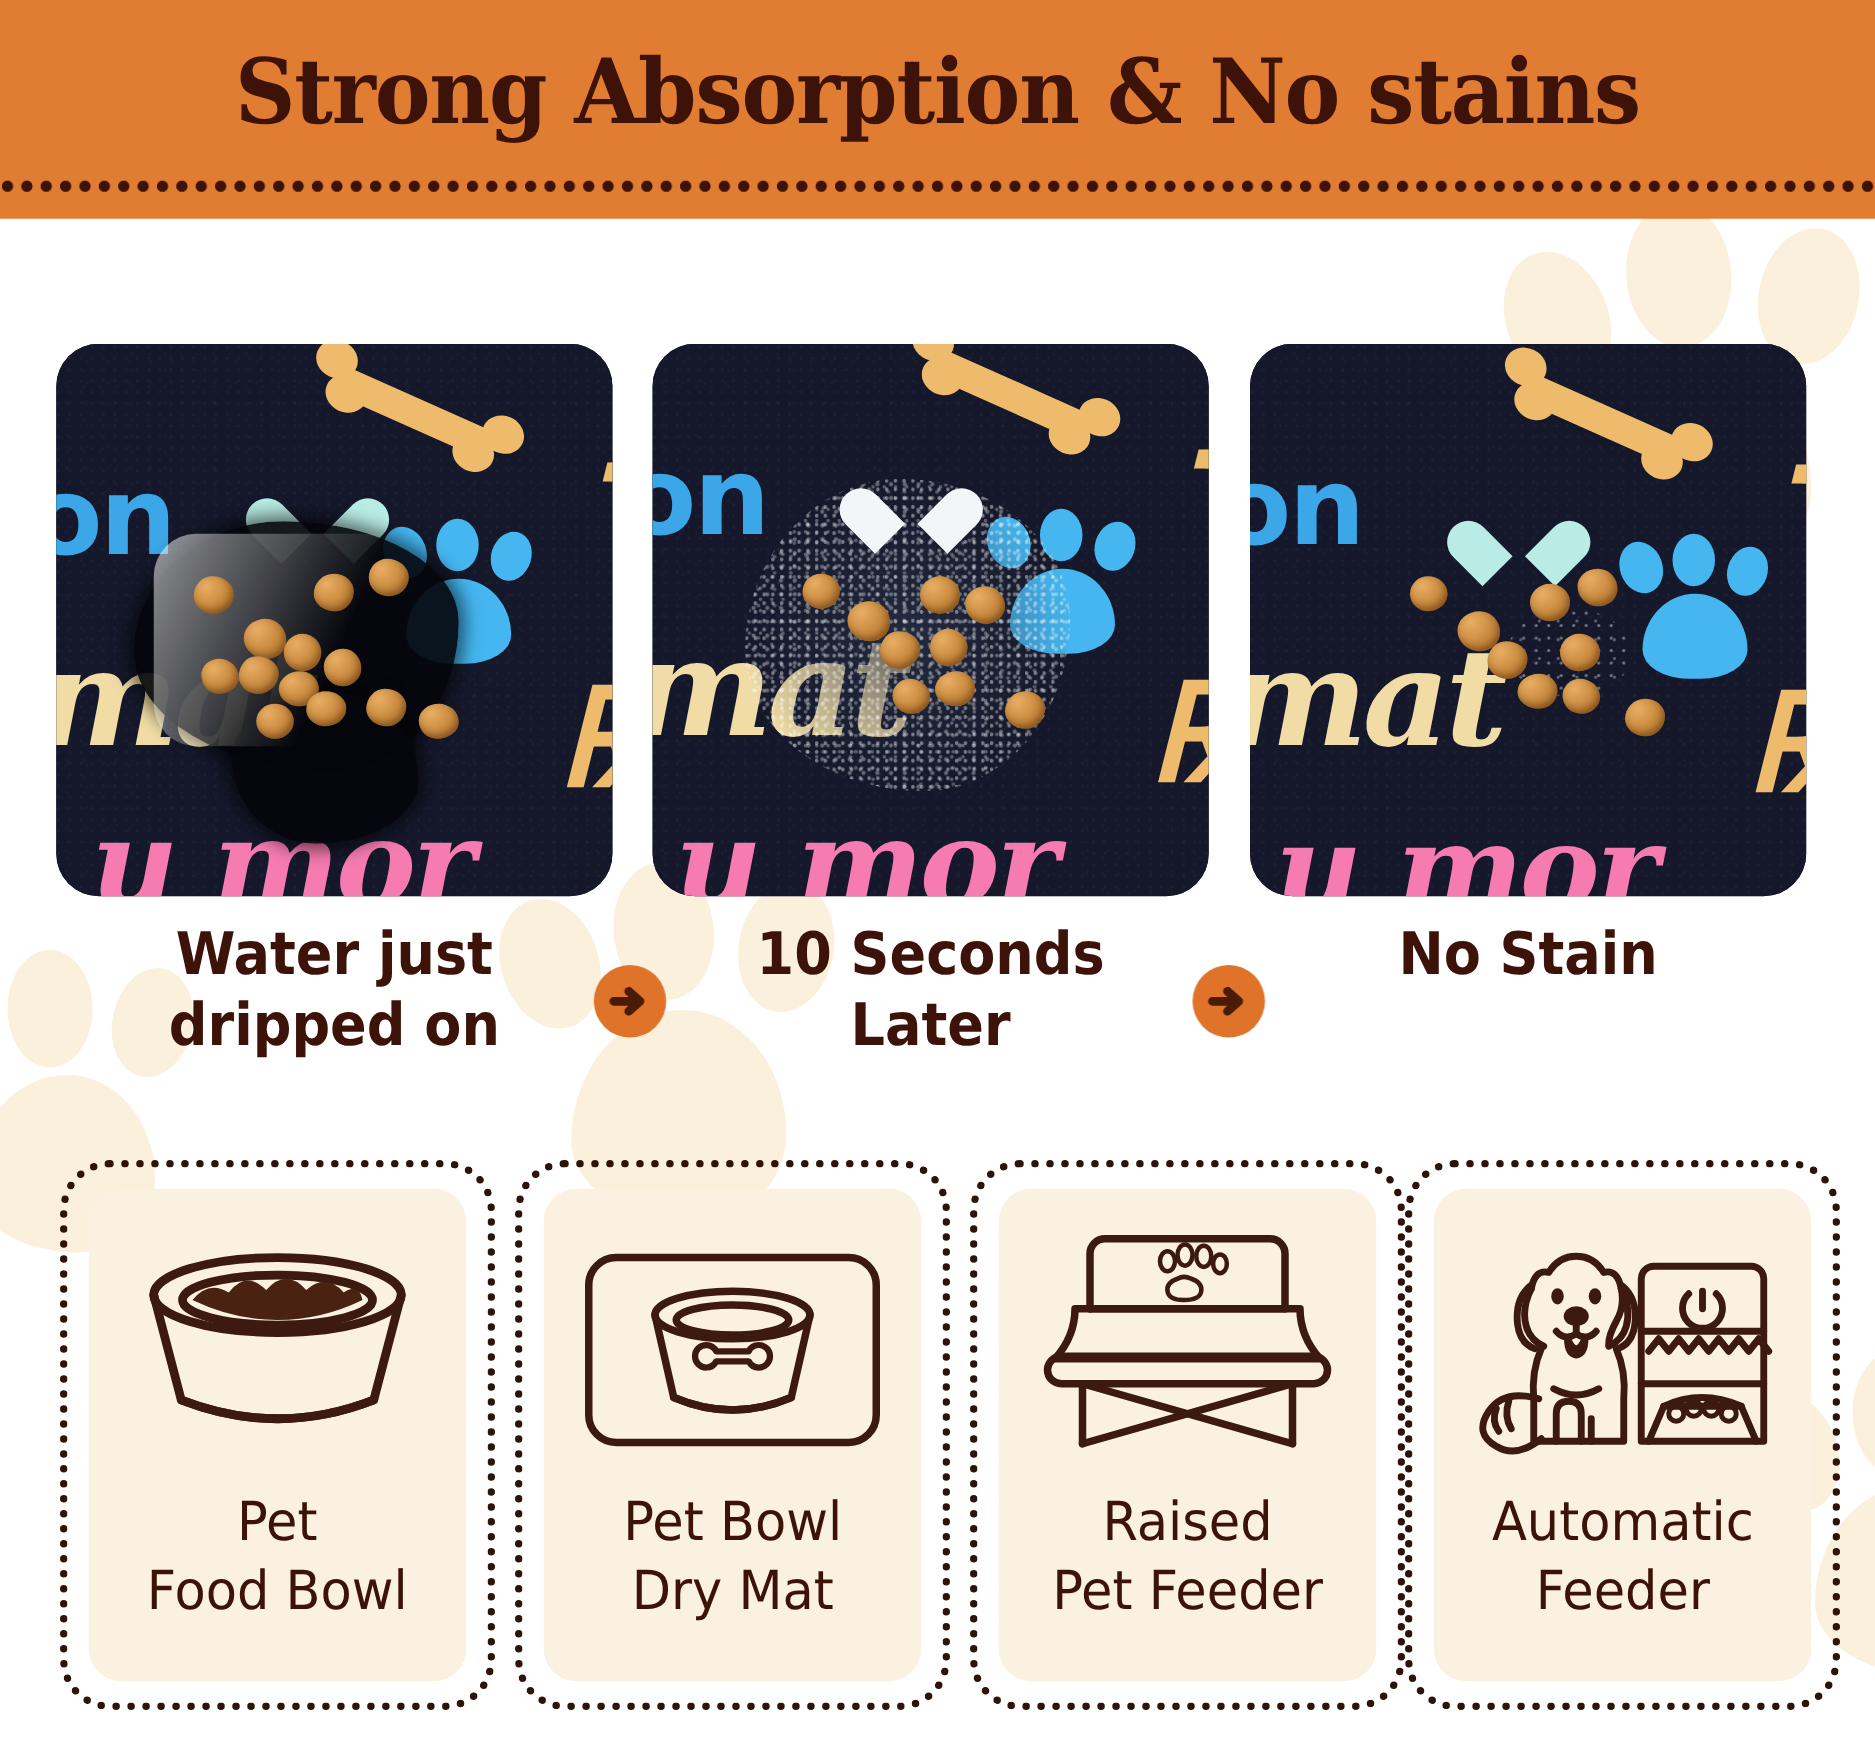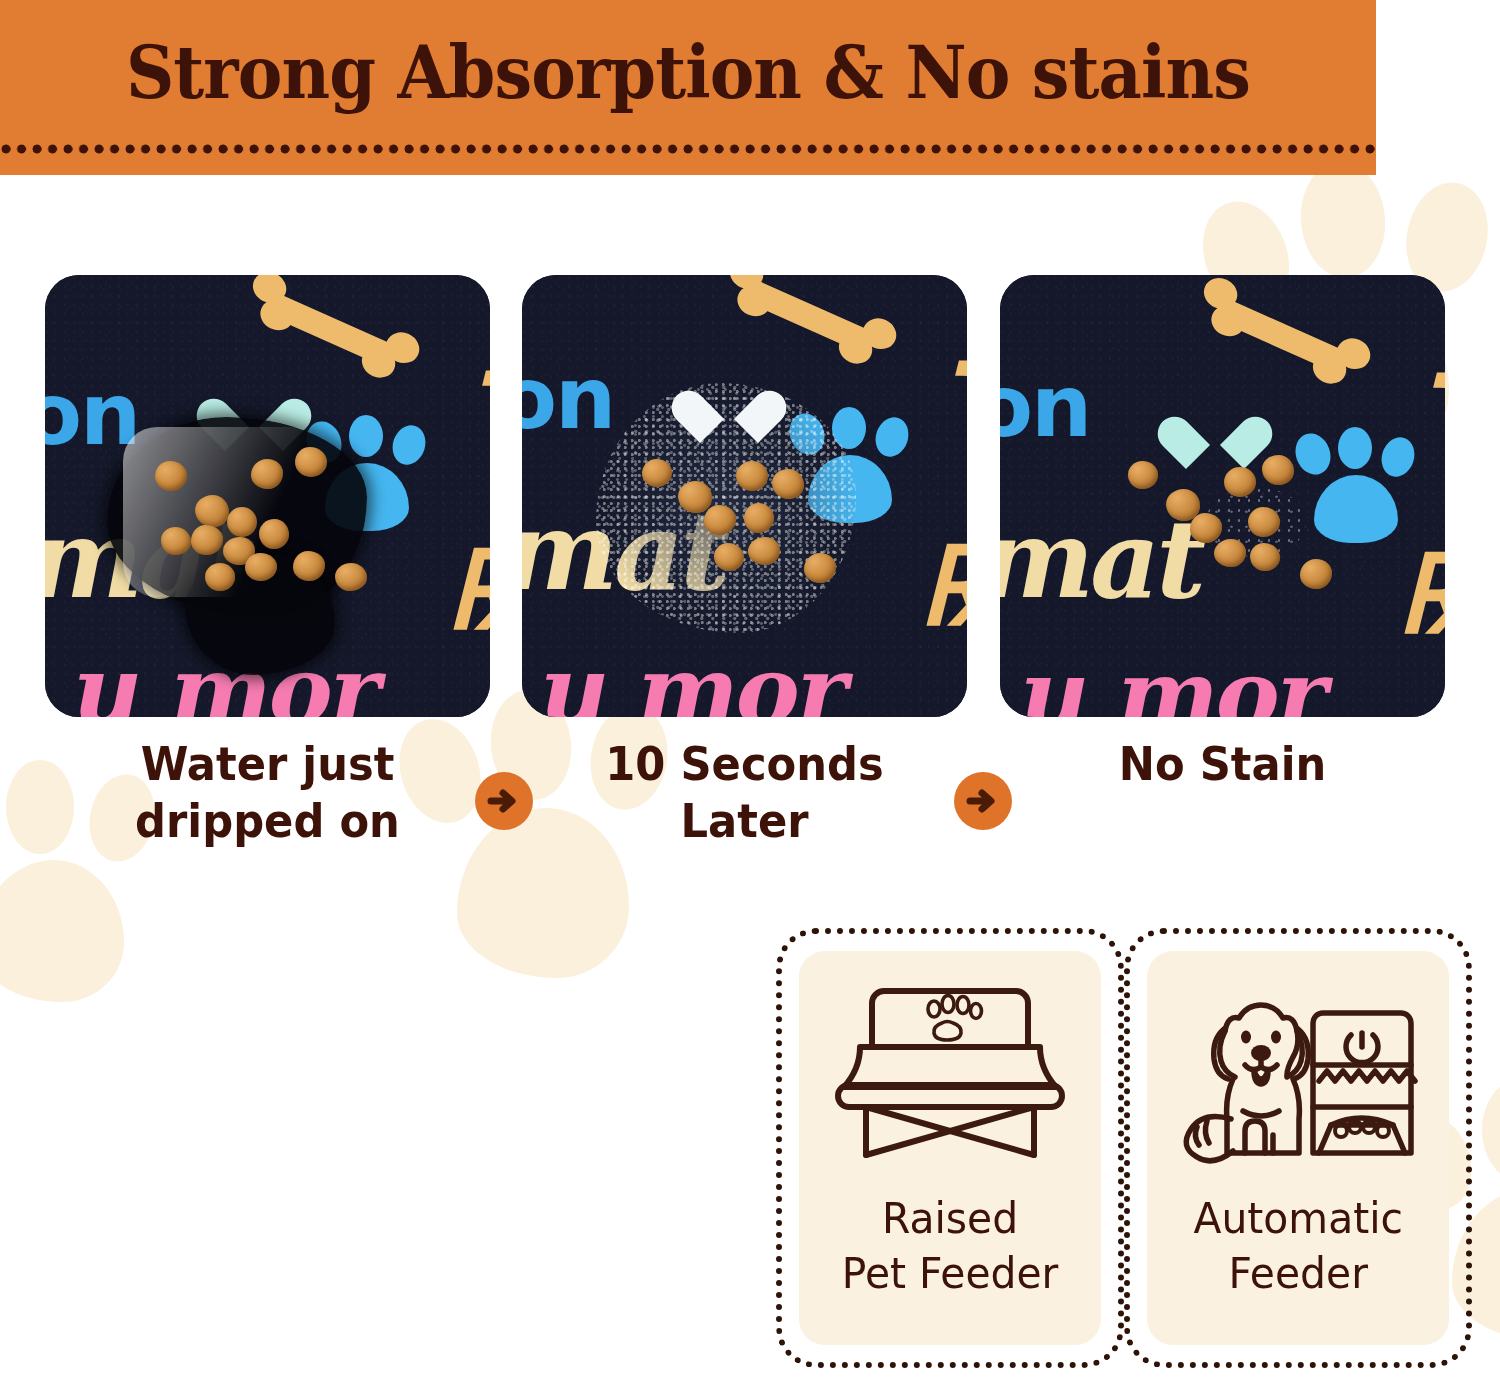--- a/index.html
+++ b/index.html
@@ -33,7 +33,7 @@
   
   .header{
     position:absolute;left:0;top:0;
-    width:1376px;height:175px;
+    width:1500px;height:175px;
     background:#E17D32;
     z-index:2;
   }

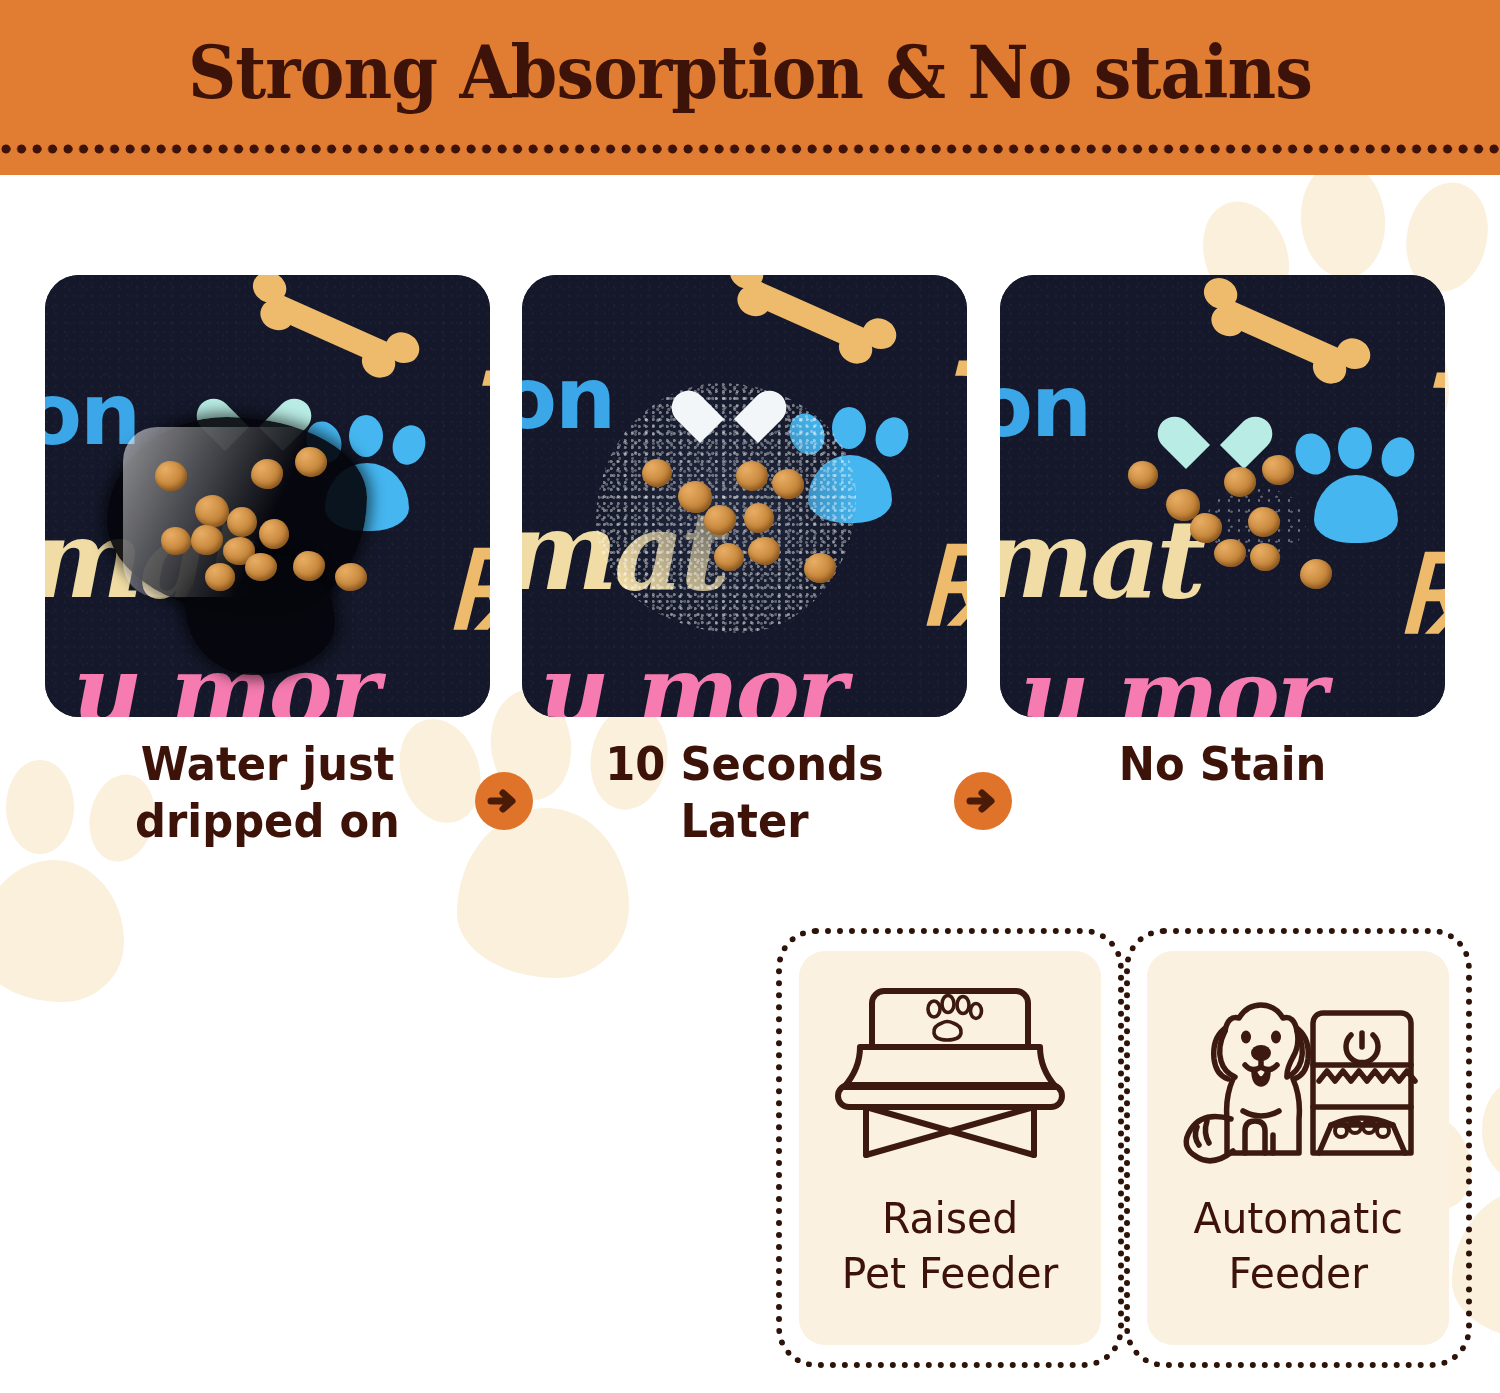--- a/index.html
+++ b/index.html
@@ -447,6 +447,23 @@
 
 <div class="cards">
 
+  <div class="card k1">
+    <div class="card-inner">
+      <div class="card-icon">
+        <svg width="230" height="180" viewBox="0 0 230 180" aria-hidden="true">
+          <g fill="none" stroke="#3D1A0F" stroke-width="7" stroke-linecap="round" stroke-linejoin="round">
+            <ellipse cx="115" cy="46" rx="99" ry="30"></ellipse>
+            <ellipse cx="115" cy="50" rx="76" ry="20"></ellipse>
+            <path d="M16 46 L38 130 Q115 160 192 130 L214 46"></path>
+            <path d="M38 130 Q115 160 192 130"></path>
+          </g>
+          <path d="M47 50 Q60 34 76 44 Q90 26 106 42 Q122 24 138 42 Q154 28 168 44 Q180 36 183 50 Q150 66 115 66 Q80 66 47 50 Z" fill="#4A2212"></path>
+        </svg>
+      </div>
+      <div class="card-label">Pet
+Food Bowl</div>
+    </div>
+  </div>
 
 
   <div class="card k4">

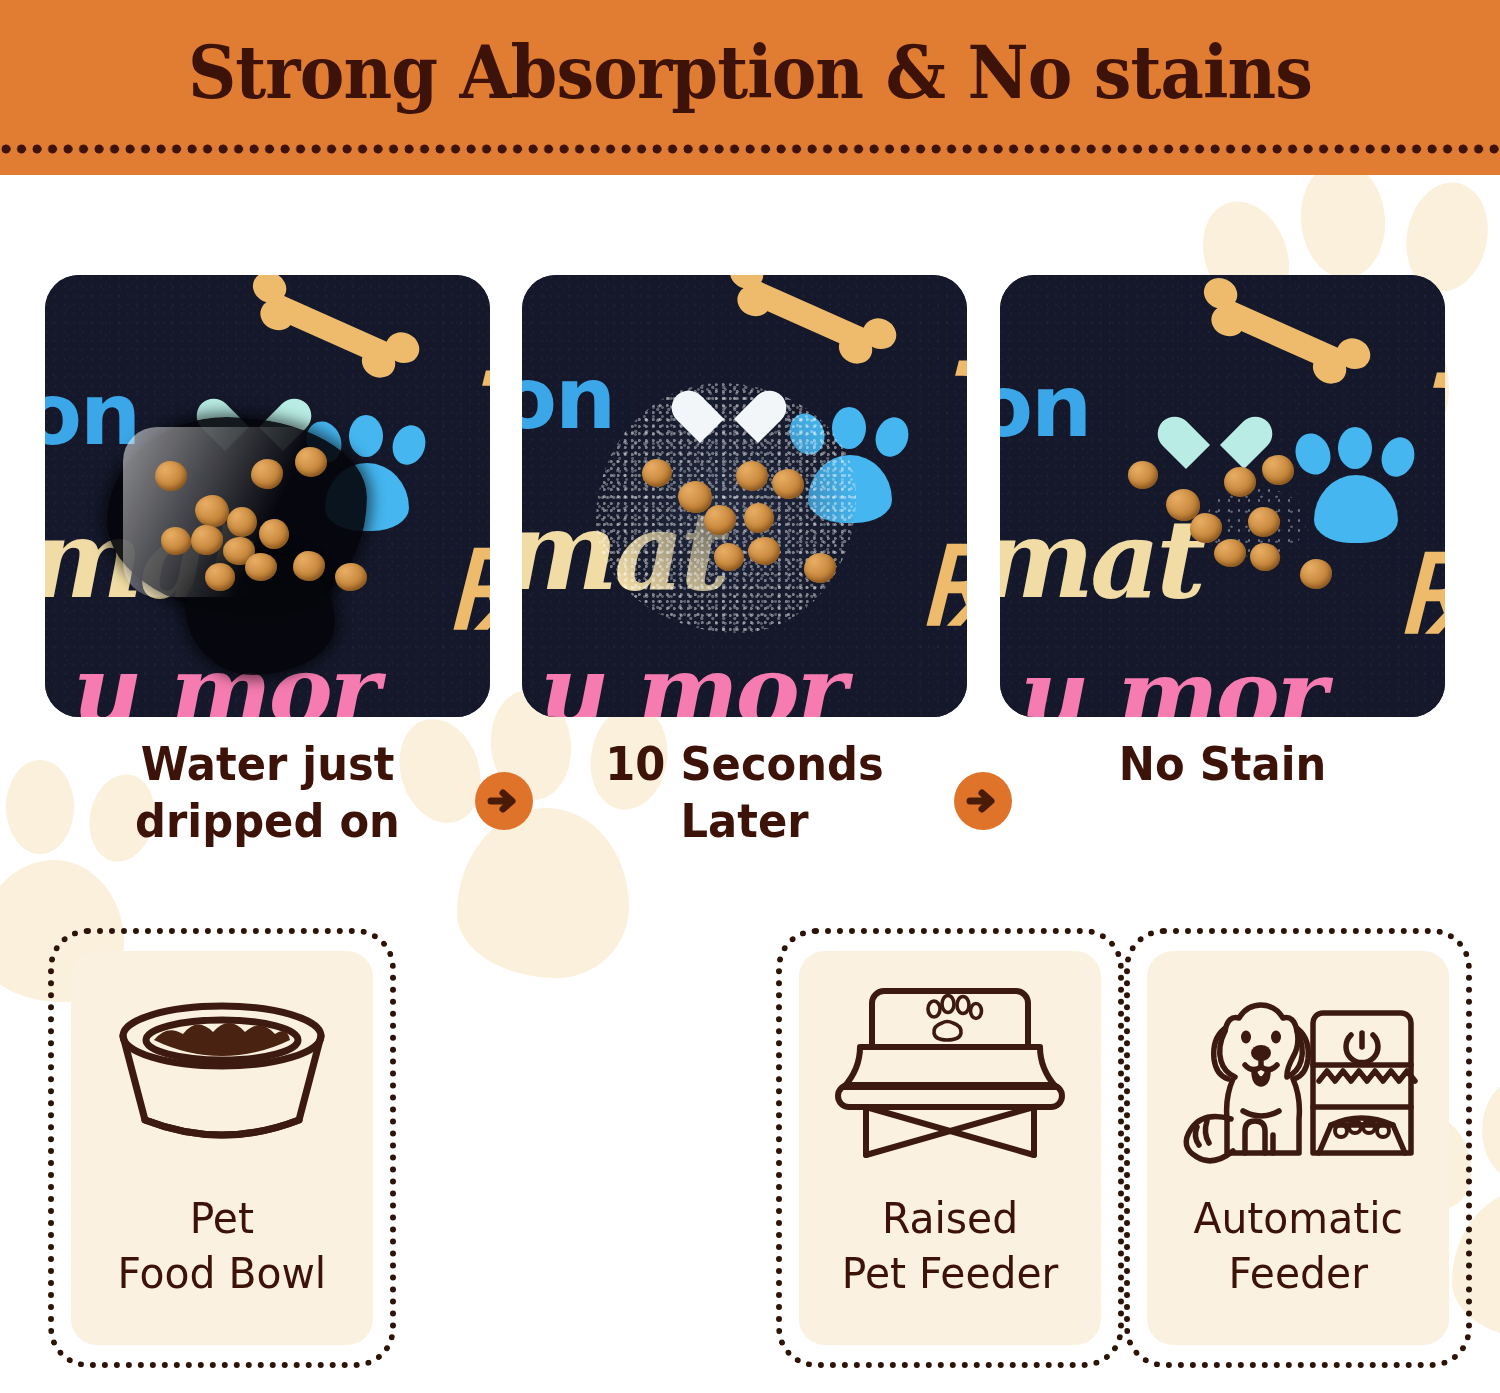--- a/index.html
+++ b/index.html
@@ -465,6 +465,26 @@
     </div>
   </div>
 
+  <div class="card k2">
+    <div class="card-inner">
+      <div class="card-icon">
+        <svg width="240" height="160" viewBox="0 0 240 160" aria-hidden="true">
+          <g fill="none" stroke="#3D1A0F" stroke-width="6" stroke-linecap="round" stroke-linejoin="round">
+            <rect x="5" y="6" width="230" height="148" rx="22"></rect>
+            <ellipse cx="120" cy="52" rx="62" ry="19"></ellipse>
+            <ellipse cx="120" cy="56" rx="45" ry="12"></ellipse>
+            <path d="M58 52 L73 118 Q120 138 167 118 L182 52"></path>
+            <path d="M73 118 Q120 138 167 118"></path>
+          </g>
+          <g fill="none" stroke="#3D1A0F" stroke-width="5" stroke-linejoin="round">
+            <path d="M99 94 a9 9 0 0 1 0-18 a9 9 0 0 1 8 5 h26 a9 9 0 0 1 8-5 a9 9 0 0 1 0 18 a9 9 0 0 1-8-5 h-26 a9 9 0 0 1-8 5 Z"></path>
+          </g>
+        </svg>
+      </div>
+      <div class="card-label">Pet Bowl
+Dry Mat</div>
+    </div>
+  </div>
 
   <div class="card k4">
     <div class="card-inner">

